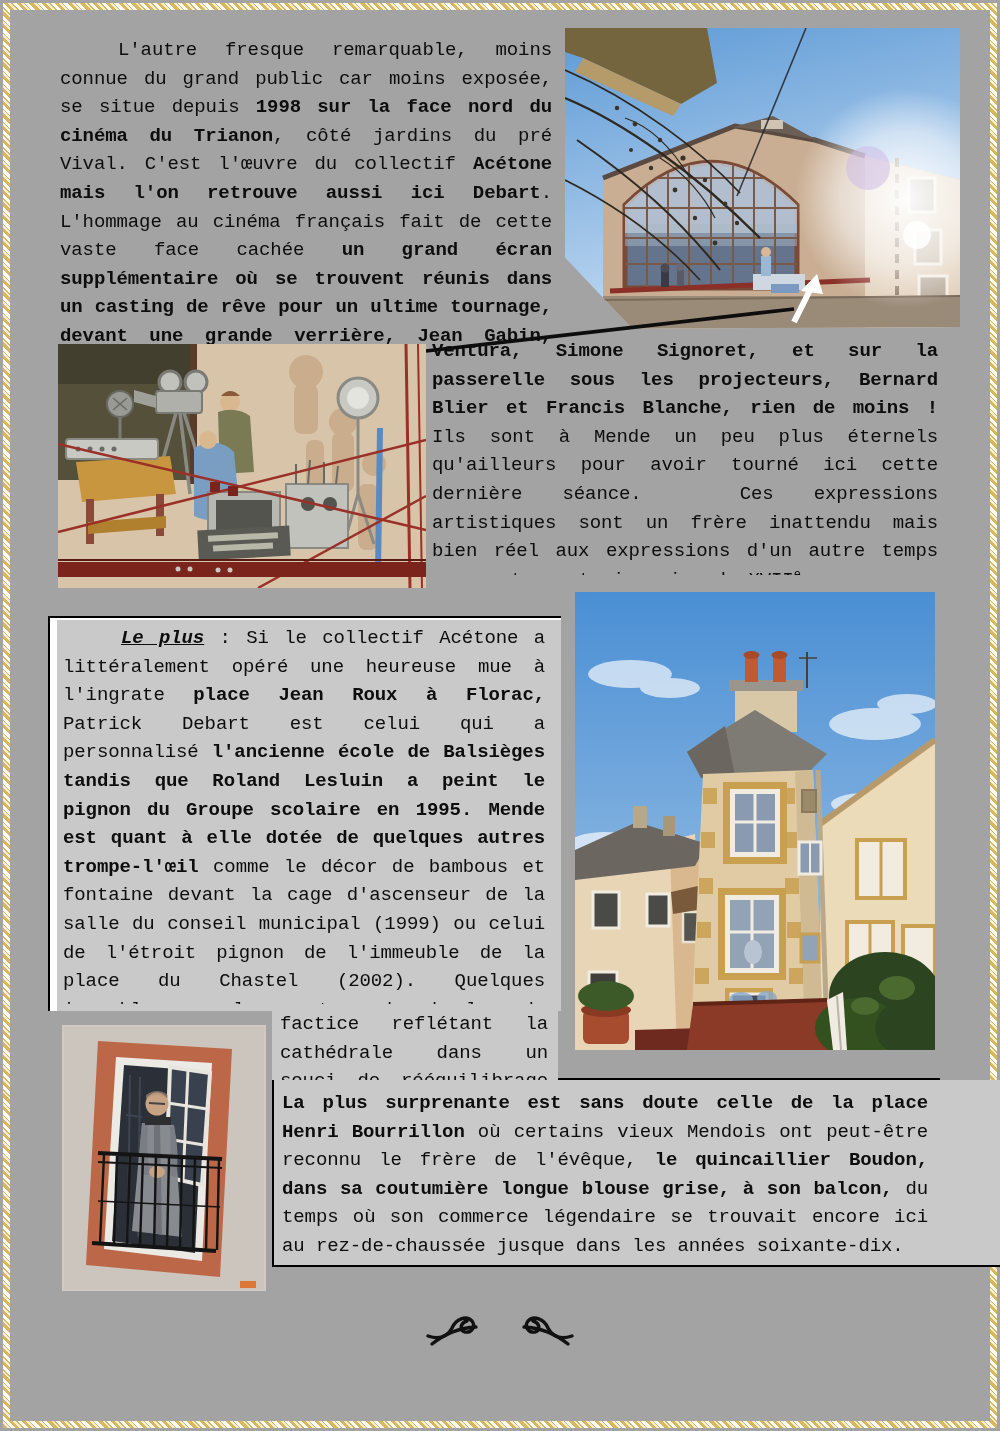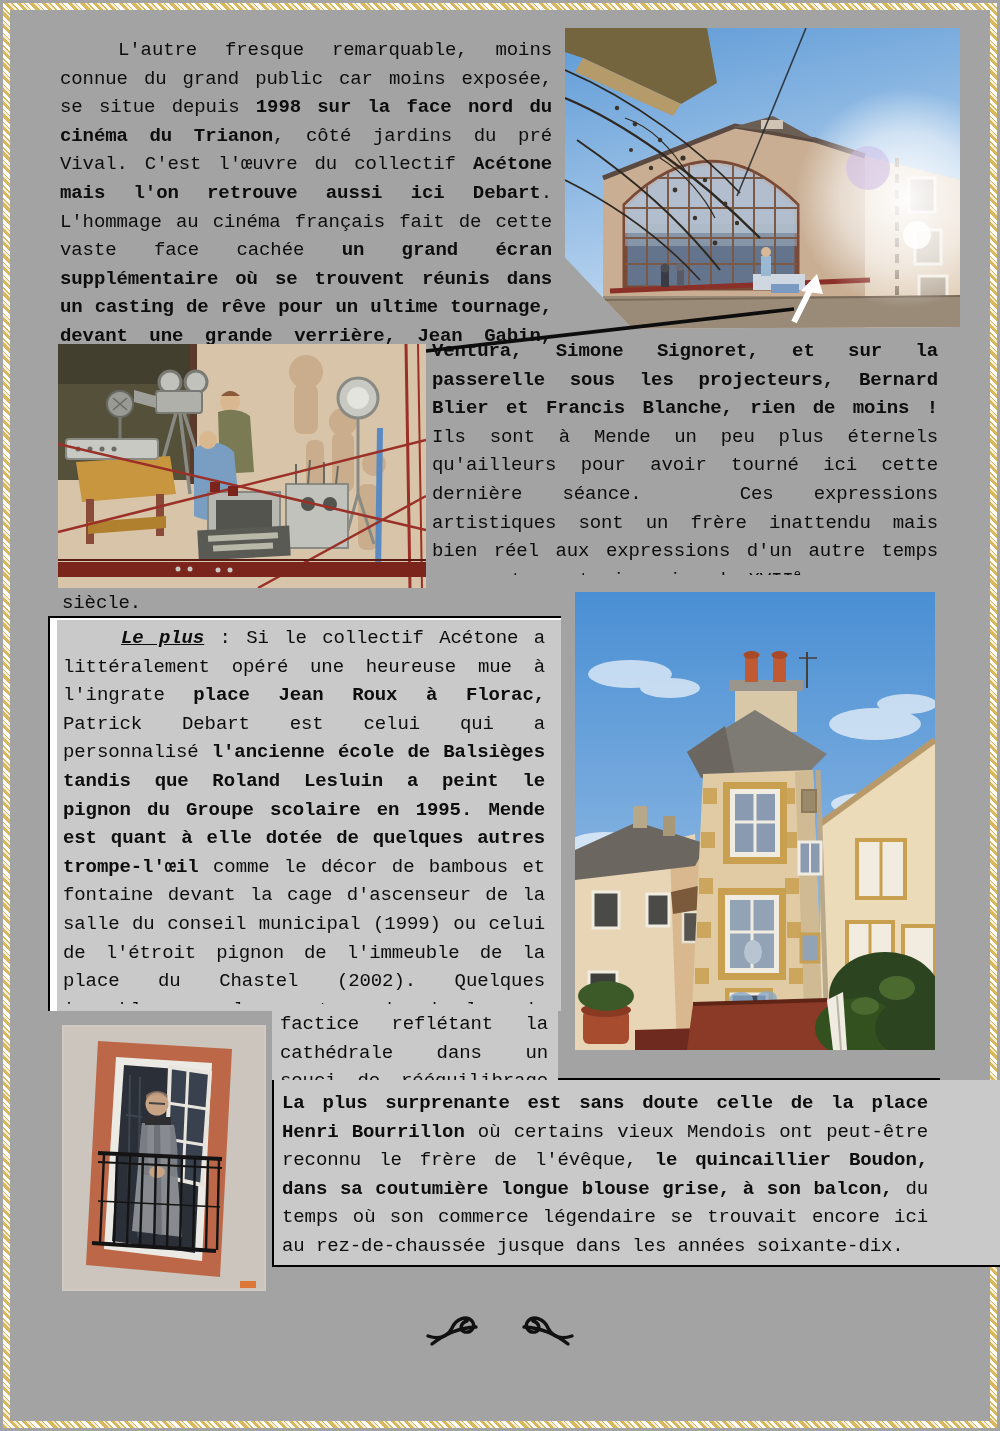--- a/index.html
+++ b/index.html
@@ -237,7 +237,6 @@
     <span class="ind" style="display:inline-block;width:58px;"></span><span><span>Ces expressions artistiques sont un frère inattendu mais bien réel aux expressions d'un autre temps que sont nos tapisseries du XVII</span><span class="sup">e</span></span>
   </div>
 
-  <div class="txt" style="left:62px;top:589px;width:300px;height:30px;text-align:left;">siècle.</div>
 
   <div class="gbA">
     <div class="fill"></div>

